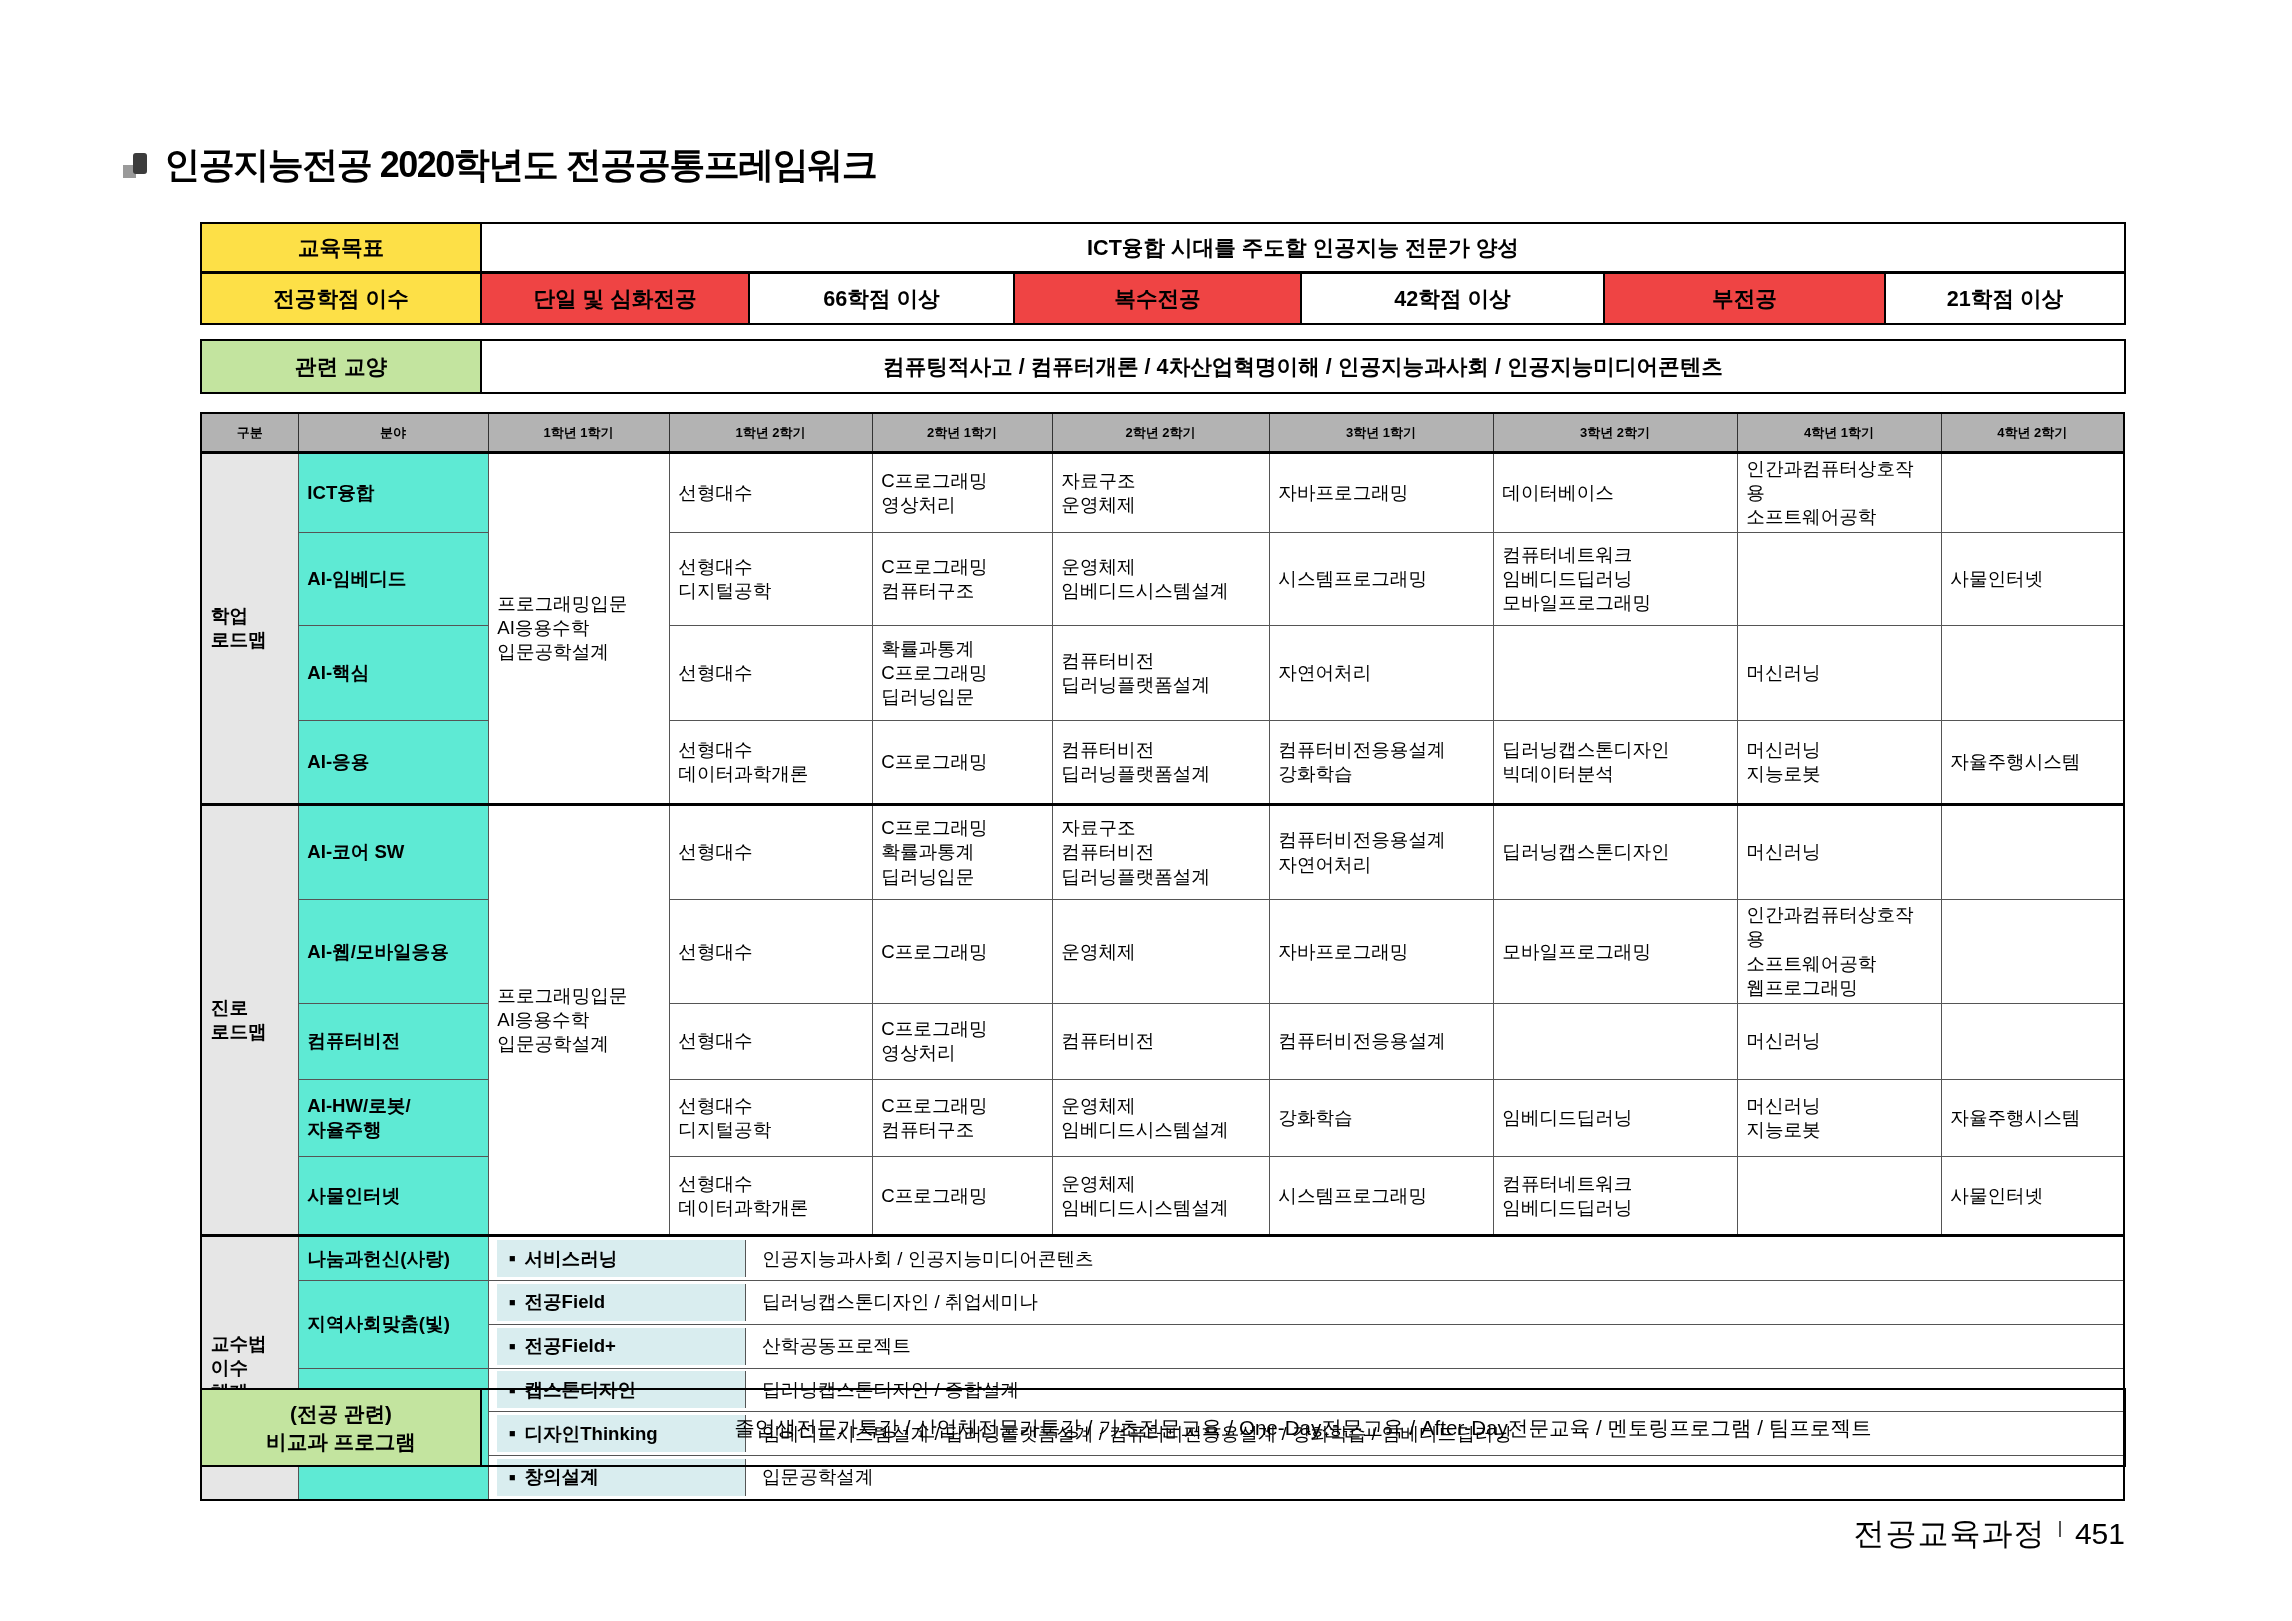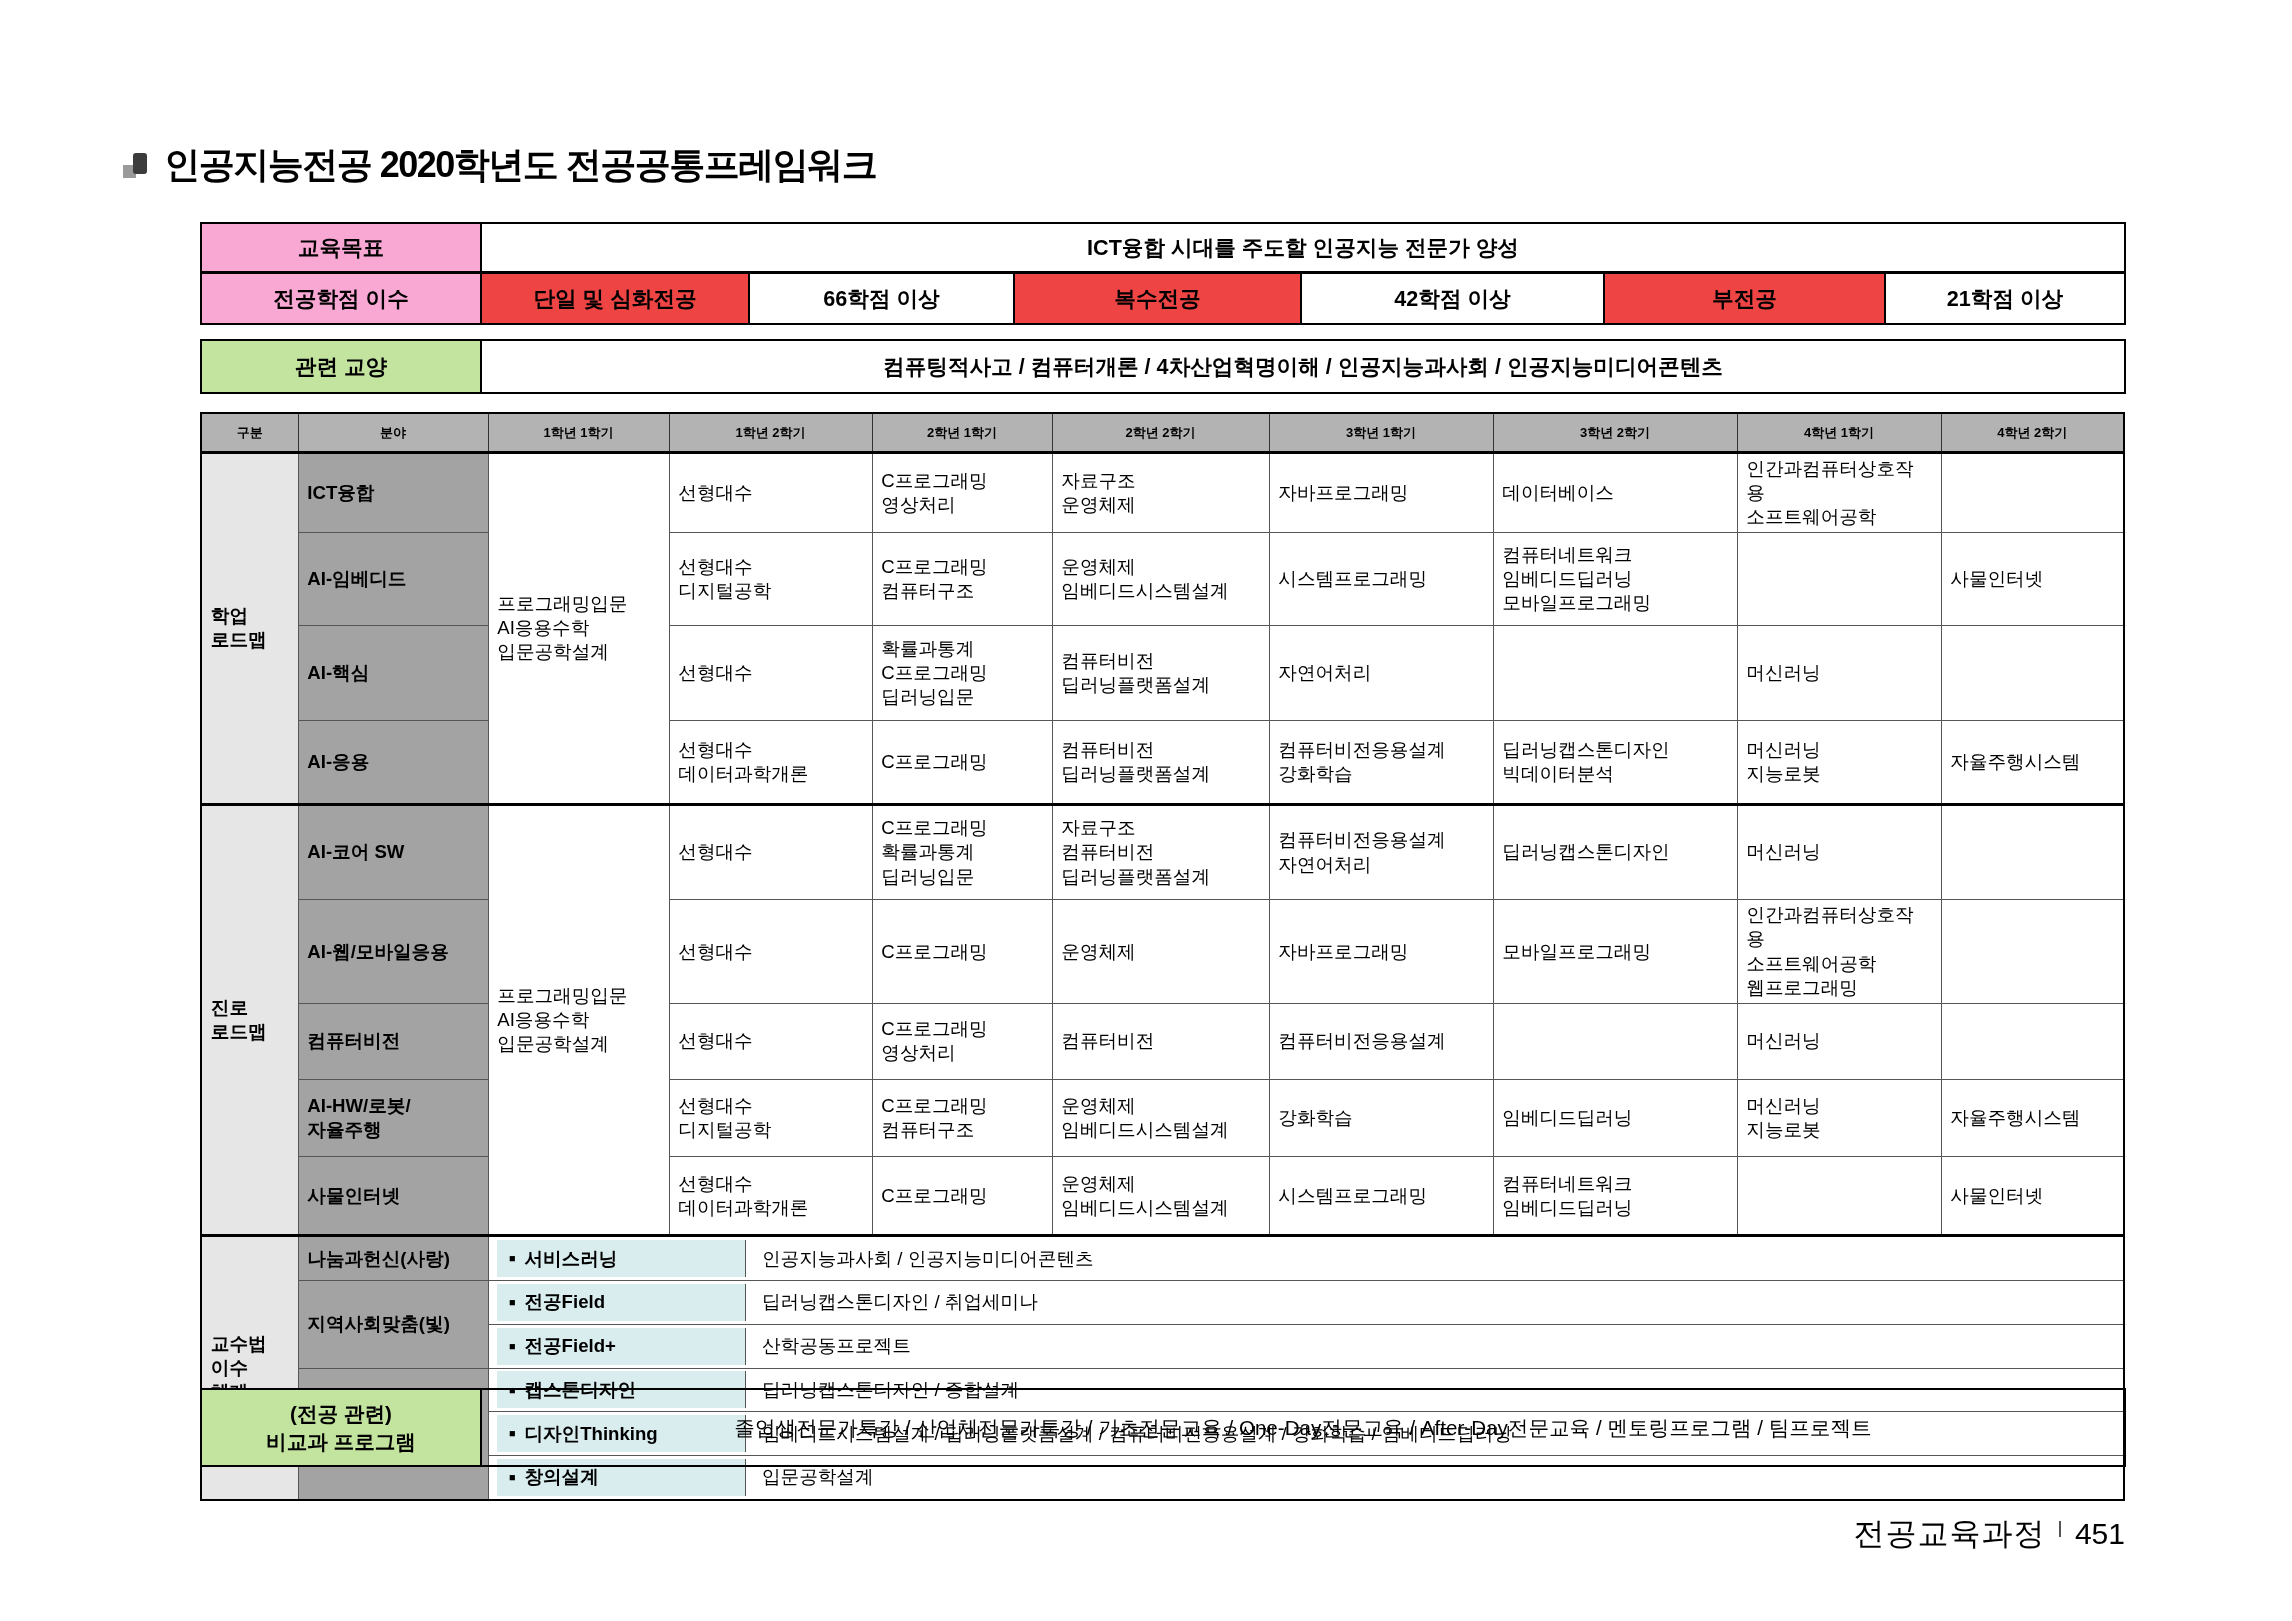--- a/index.html
+++ b/index.html
@@ -22,7 +22,7 @@
   table.sum td{border:2px solid #000;font-size:21.6px;font-weight:bold;text-align:center;vertical-align:middle;}
   table.sum tr.r1 td{height:45px;}
   table.sum tr.r2 td{height:47px;border-top:3.9px solid #000;}
-  .bg-teal{background:#f9a8d4;}
+  .bg-teal{background:#fde047;}
   .bg-lteal{background:#ef4444;}
   .bg-green{background:#c3e49f;}
 

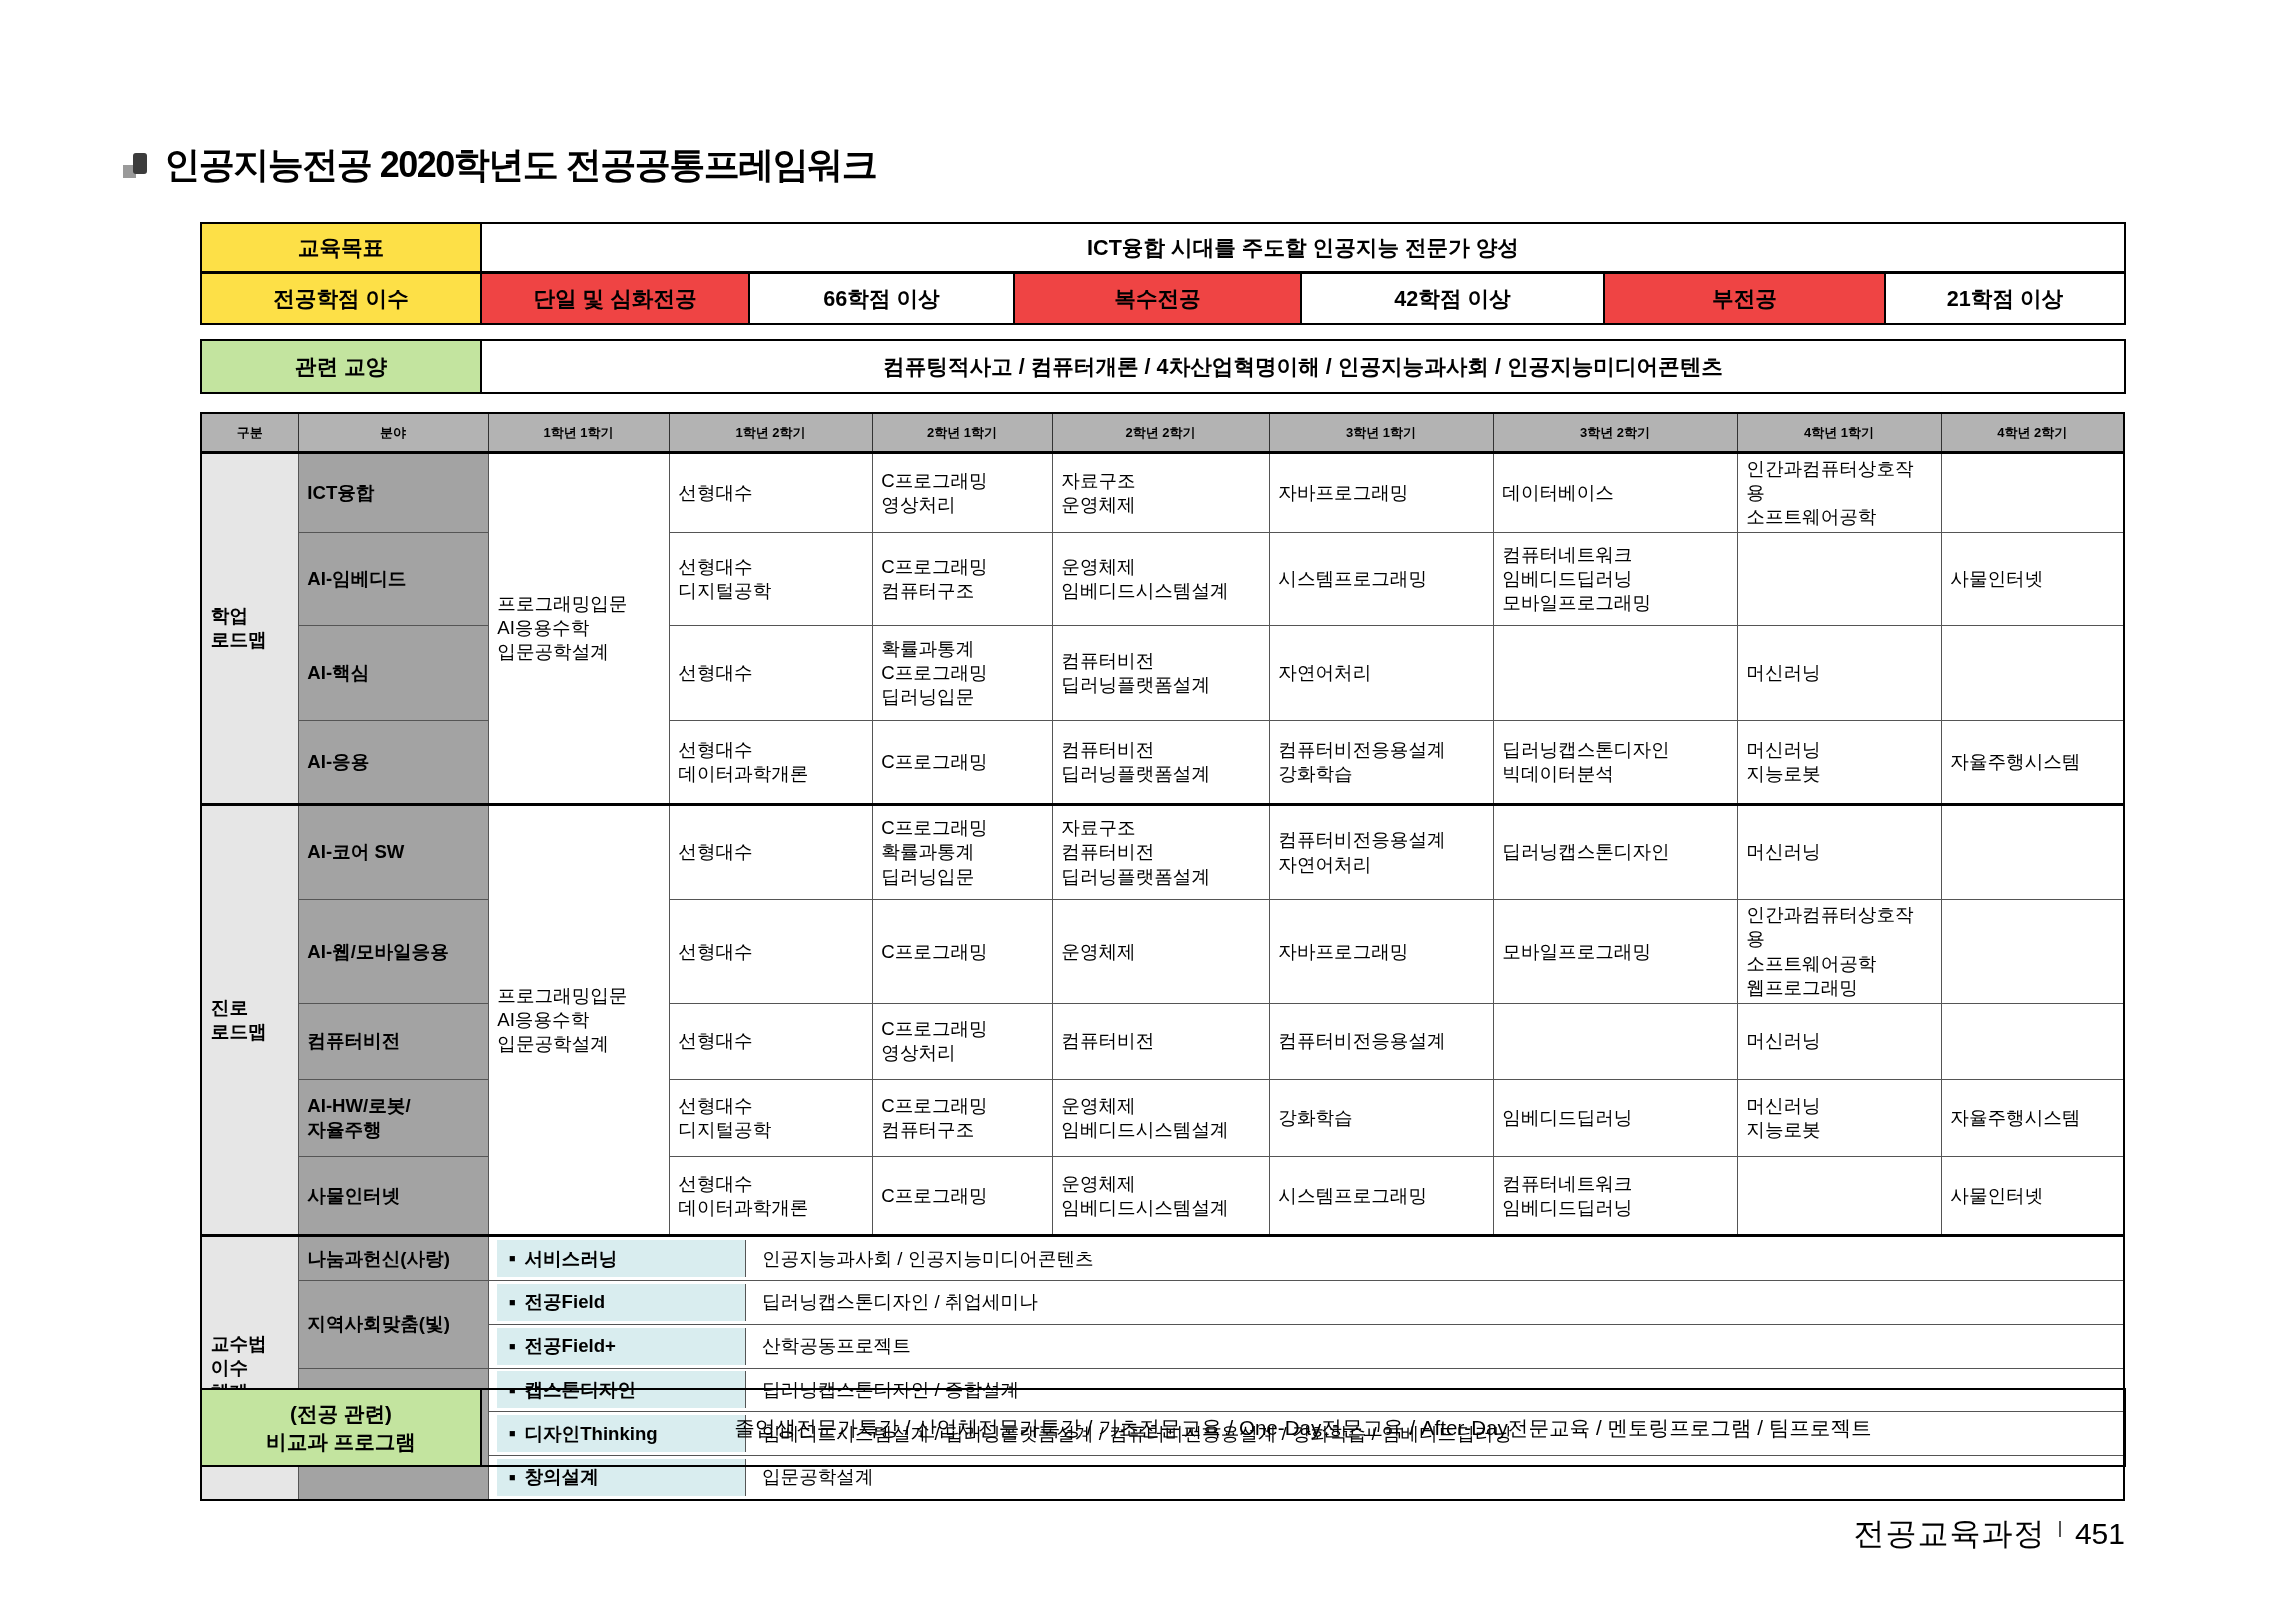--- a/index.html
+++ b/index.html
@@ -37,7 +37,7 @@
   table.main td{border:1px solid #555;font-size:18.6px;line-height:1.3;padding:2.9px 8.8px;vertical-align:middle;text-align:left;}
   table.main tr.sec-top td{border-top:3.9px solid #000;}
   td.group{background:#e6e6e6;font-weight:bold;text-align:center;font-size:20.6px;padding:2.9px 2px;}
-  td.field{background:#a3a3a3;font-weight:bold;text-align:center;font-size:19.6px;padding:2.9px 3.9px;margin-left:15px;}
+  td.field{background:#5eead4;font-weight:bold;text-align:center;font-size:19.6px;padding:2.9px 3.9px;margin-left:15px;}
   .pre{white-space:pre-line;}
   tr.r-a0 td{height:71px;} tr.r-a1 td{height:86px;} tr.r-a2 td{height:88px;} tr.r-a3 td{height:76px;}
   tr.r-c0 td{height:88px;} tr.r-c1 td{height:86px;} tr.r-c2 td{height:69px;} tr.r-c3 td{height:71px;} tr.r-c4 td{height:71px;}

